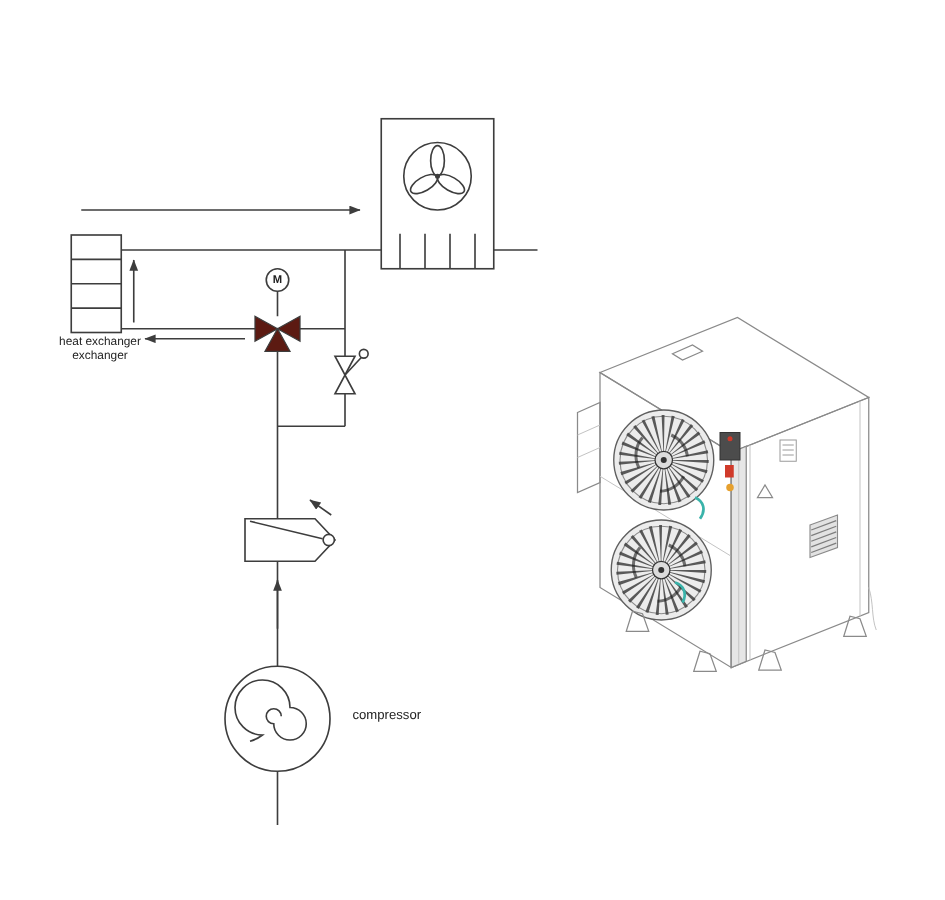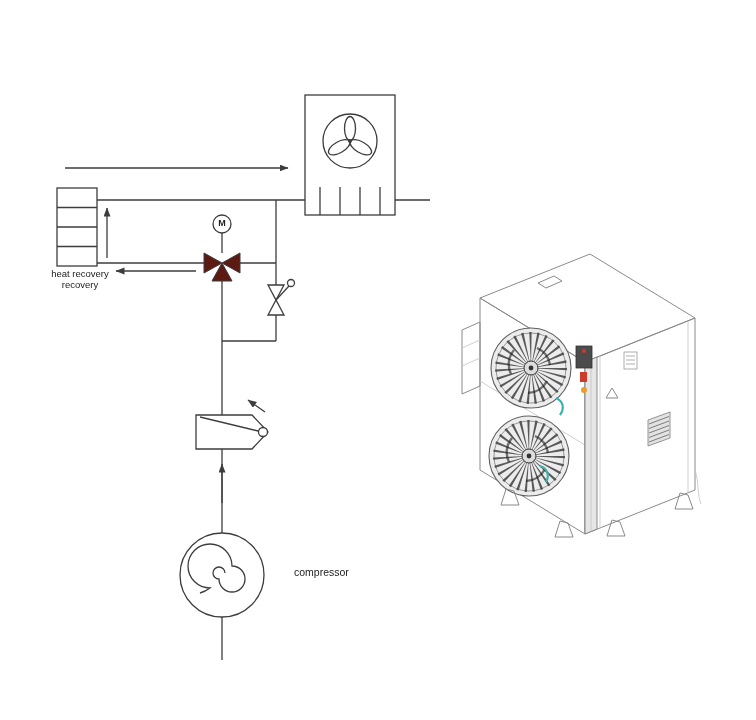--- a/index.html
+++ b/index.html
@@ -169,7 +169,7 @@
   </g>
 </svg>
 
-<div class="lbl" style="left:44px;top:268px;width:72px;">heat recovery recovery</div>
+<div class="lbl" style="left:44px;top:268px;width:72px;">heat exchanger exchanger</div>
 
 <div class="lbl lbl-comp" style="left:282px;top:566px;width:90px;margin-left:12px;">compressor</div>
 

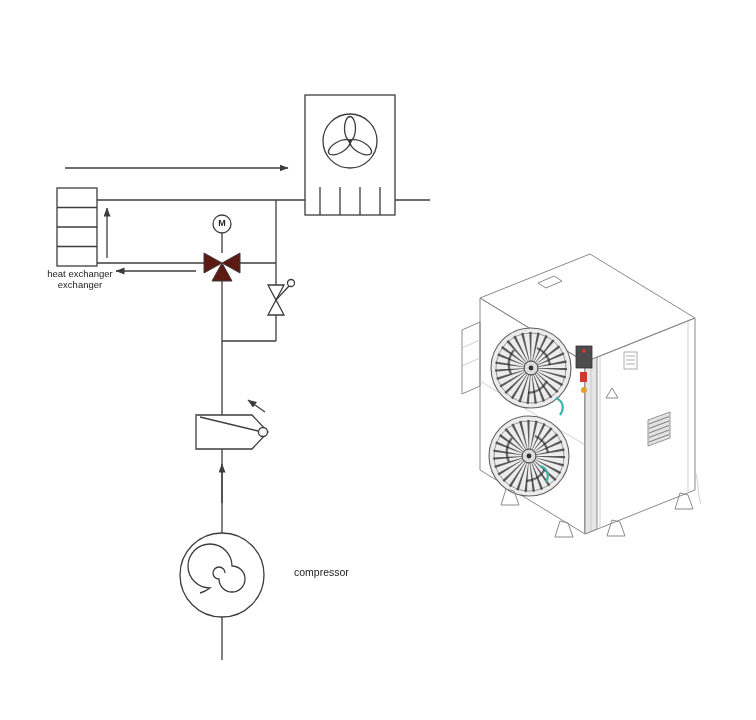--- a/index.html
+++ b/index.html
@@ -171,7 +171,7 @@
 
 <div class="lbl" style="left:44px;top:268px;width:72px;">heat exchanger exchanger</div>
 
-<div class="lbl lbl-comp" style="left:282px;top:566px;width:90px;margin-left:12px;">compressor</div>
+<div class="lbl lbl-comp" style="left:282px;top:566px;width:90px;">compressor</div>
 
 <div class="lbl lbl-m" style="left:214px;top:218px;width:16px;">M</div>
 

